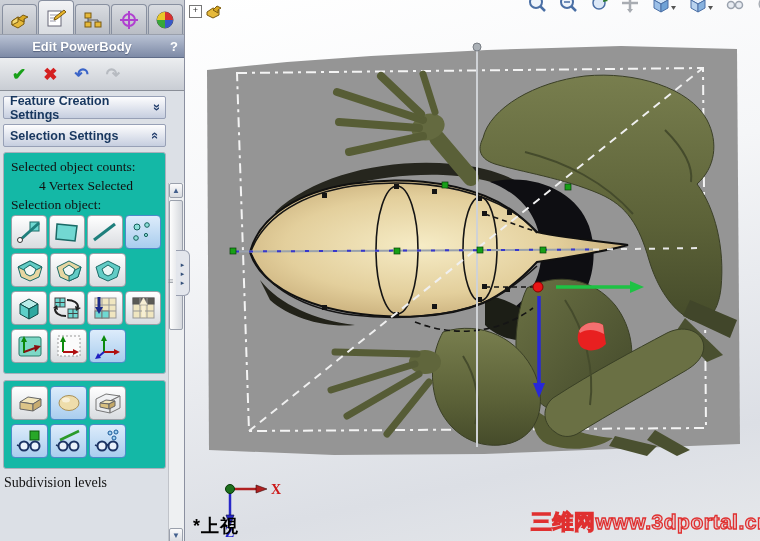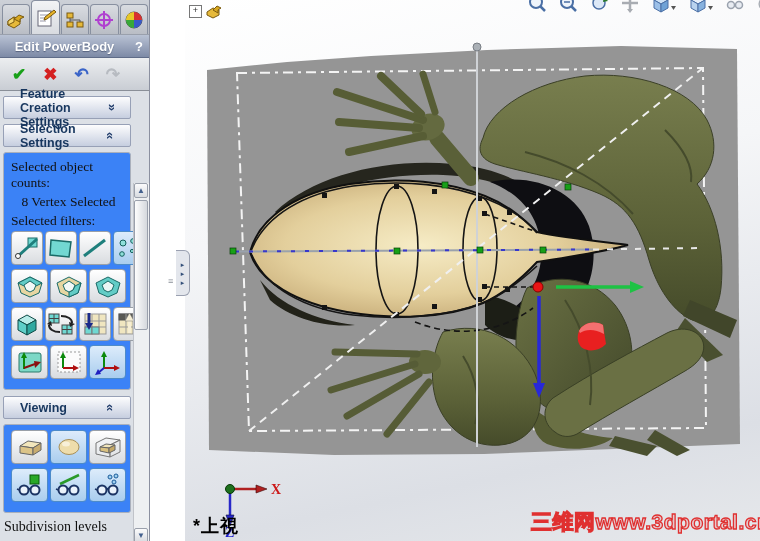--- a/index.html
+++ b/index.html
@@ -6,7 +6,7 @@
   #root{position:relative;width:760px;height:541px;overflow:hidden;font-family:"Liberation Sans",sans-serif;background:#fff;}
 
   
-  #panel{position:absolute;left:0;top:0;width:150px;height:541px;background:#dce0e6;border-right:1px solid #8b90a0;box-sizing:border-box;}
+  #panel{position:absolute;left:0;top:0;width:185px;height:541px;background:#dce0e6;border-right:1px solid #8b90a0;box-sizing:border-box;}
   .tabbar{height:34px;background:linear-gradient(#cdd1d8,#b6bac2);display:flex;align-items:flex-end;padding-left:2px;border-bottom:1px solid #9aa0ac;}
   .tab{width:35px;height:29px;border:1px solid #8890a0;border-bottom:none;border-radius:4px 4px 0 0;background:linear-gradient(#d9dce1,#b9bdc5);display:flex;align-items:center;justify-content:center;margin-right:1px;}
   .tab.active{height:33px;background:linear-gradient(#f2f3f5,#d8dbe0);}

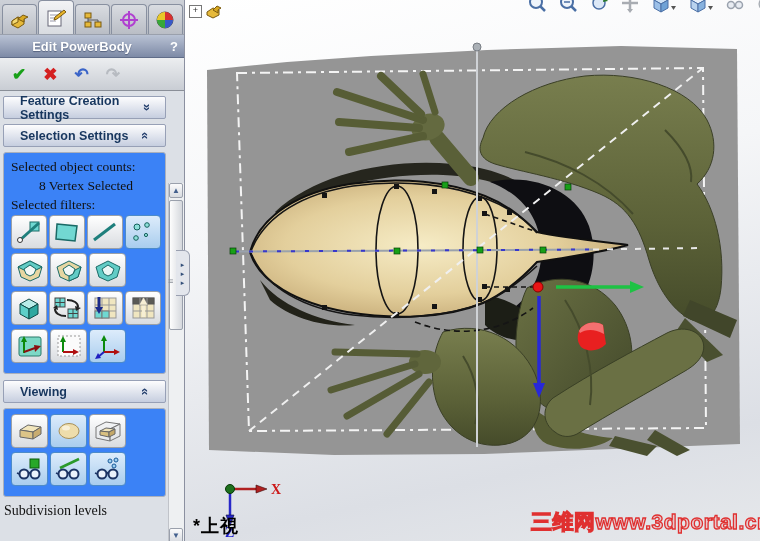--- a/index.html
+++ b/index.html
@@ -17,7 +17,7 @@
   .act{font-size:17px;font-weight:bold;line-height:1;}
   .ok{color:#18a018}.no{color:#d42020}.un{color:#3a64c8}.re{color:#b7bbc1}
   .pmbody{position:relative;height:452px;background:#dce0e6;padding:5px 18px 0 3px;box-sizing:border-box;}
-  .secbar{height:21px;margin-bottom:5px;background:linear-gradient(#fdfdfe,#c6cedf);border:1px solid #97a0b6;border-radius:2px;display:flex;align-items:center;justify-content:space-between;padding:0 16px;}
+  .secbar{height:21px;margin-bottom:5px;background:linear-gradient(#fdfdfe,#c6cedf);border:1px solid #97a0b6;border-radius:2px;display:flex;align-items:center;justify-content:space-between;padding:0 6px;}
   .secbar .lbl{color:#17365e;font-weight:bold;font-size:12.5px;}
   .chev{display:inline-block;font-size:13px;font-weight:bold;color:#25406e;line-height:1;}
   .chevd{transform:rotate(-90deg);}

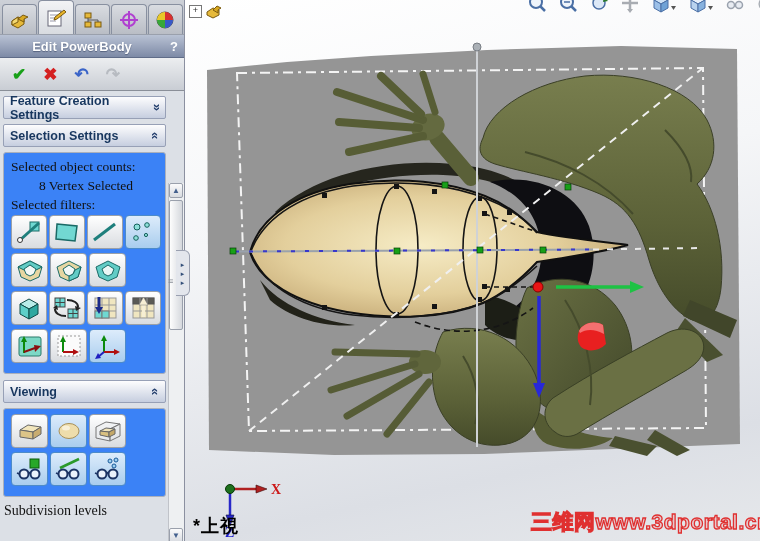--- a/index.html
+++ b/index.html
@@ -22,7 +22,7 @@
   .chev{display:inline-block;font-size:13px;font-weight:bold;color:#25406e;line-height:1;}
   .chevd{transform:rotate(-90deg);}
   .chevu{transform:rotate(90deg);}
-  .grpbox{background:#3b82f6;border:1px solid #aab0bc;border-radius:3px;padding:3px 4px 6px 6px;margin-bottom:6px;}
+  .grpbox{background:#14b8a6;border:1px solid #aab0bc;border-radius:3px;padding:3px 4px 6px 6px;margin-bottom:6px;}
   .slab{font-family:"Liberation Serif",serif;font-size:13.5px;color:#111;margin:3px 0 2px 1px;}
   .scenter{text-align:center;}
   .brow{display:flex;gap:2px;margin:2px 0 4px 1px;}

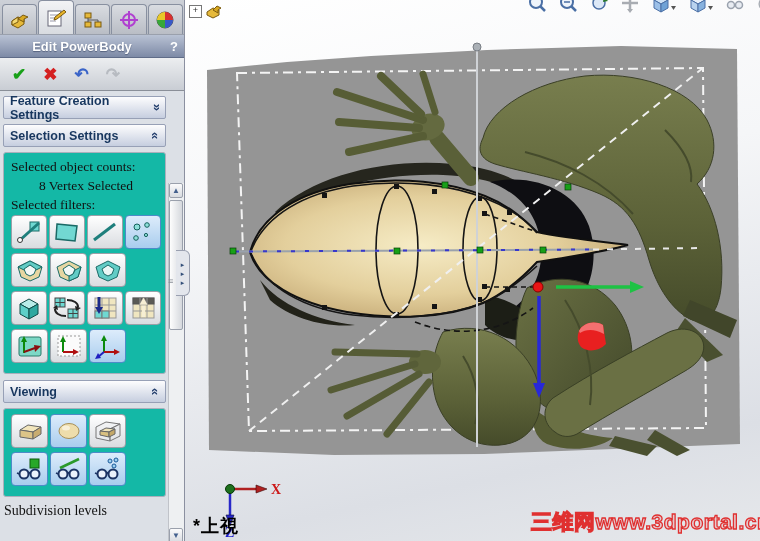--- a/index.html
+++ b/index.html
@@ -121,7 +121,7 @@
 
       <div class="grpbox">
         <div class="slab">Selected object counts:</div>
-        <div class="slab scenter">8 Vertex Selected</div>
+        <div class="slab scenter">4 Vertex Selected</div>
         <div class="slab">Selected filters:</div>
 
         <div class="brow">

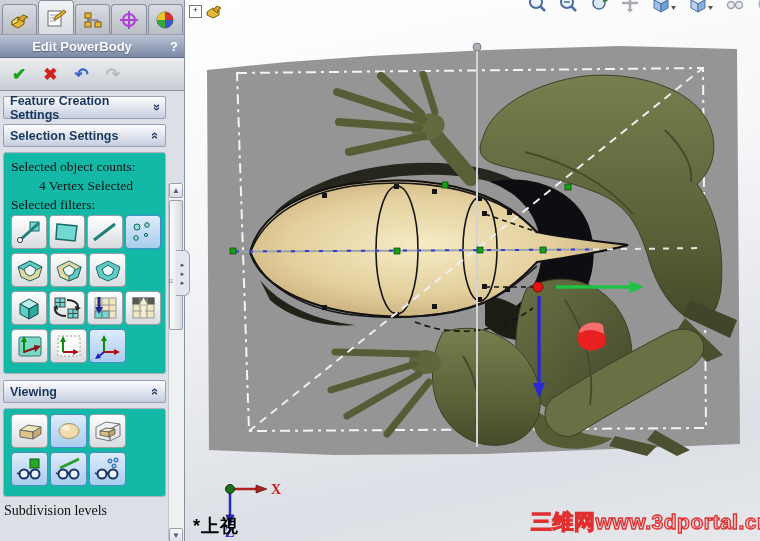--- a/index.html
+++ b/index.html
@@ -122,7 +122,7 @@
       <div class="grpbox">
         <div class="slab">Selected object counts:</div>
         <div class="slab scenter">4 Vertex Selected</div>
-        <div class="slab">Selected filters:</div>
+        <div class="slab">Selection object:</div>
 
         <div class="brow">
           <div class="ibtn">

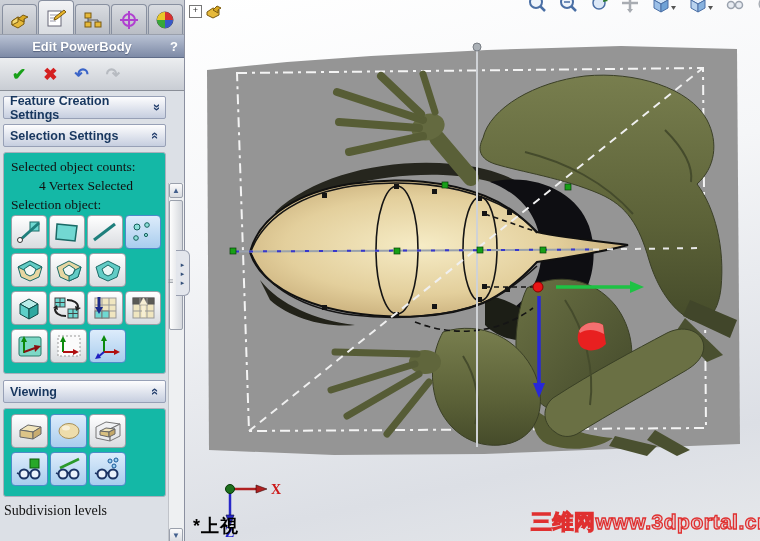--- a/index.html
+++ b/index.html
@@ -255,10 +255,6 @@
         </div>
       </div>
 
-      <div class="secbar">
-        <span class="lbl">Viewing</span>
-        <span class="chev chevu">«</span>
-      </div>
 
       <div class="grpbox">
         <div class="brow">

